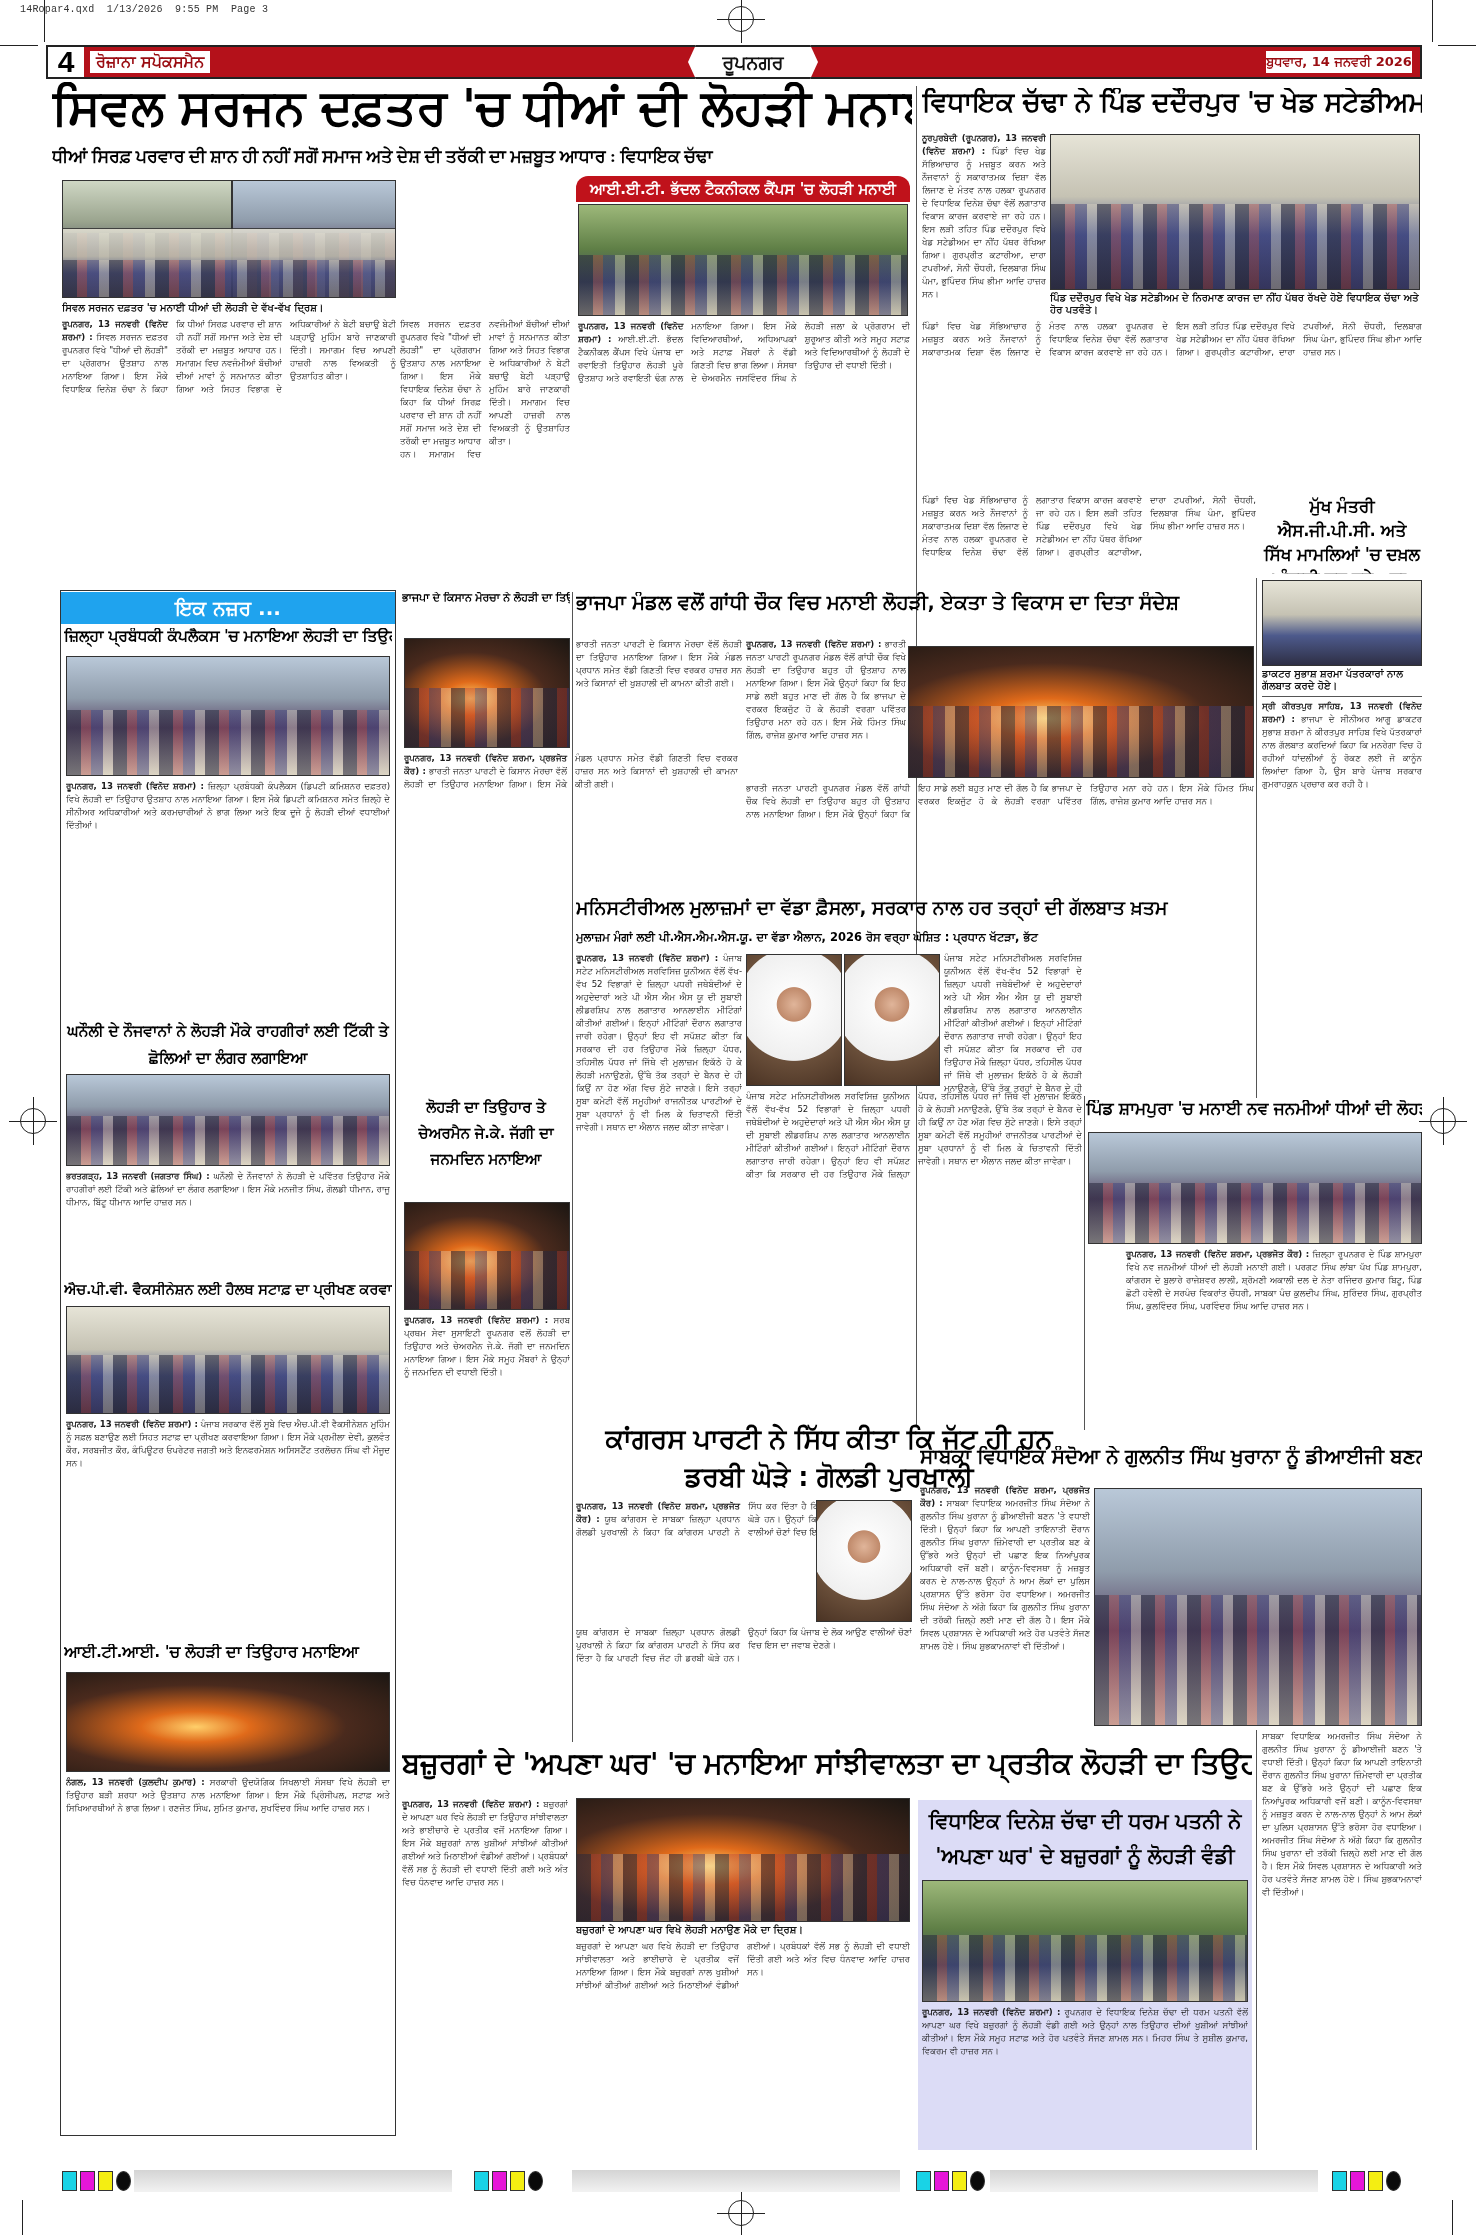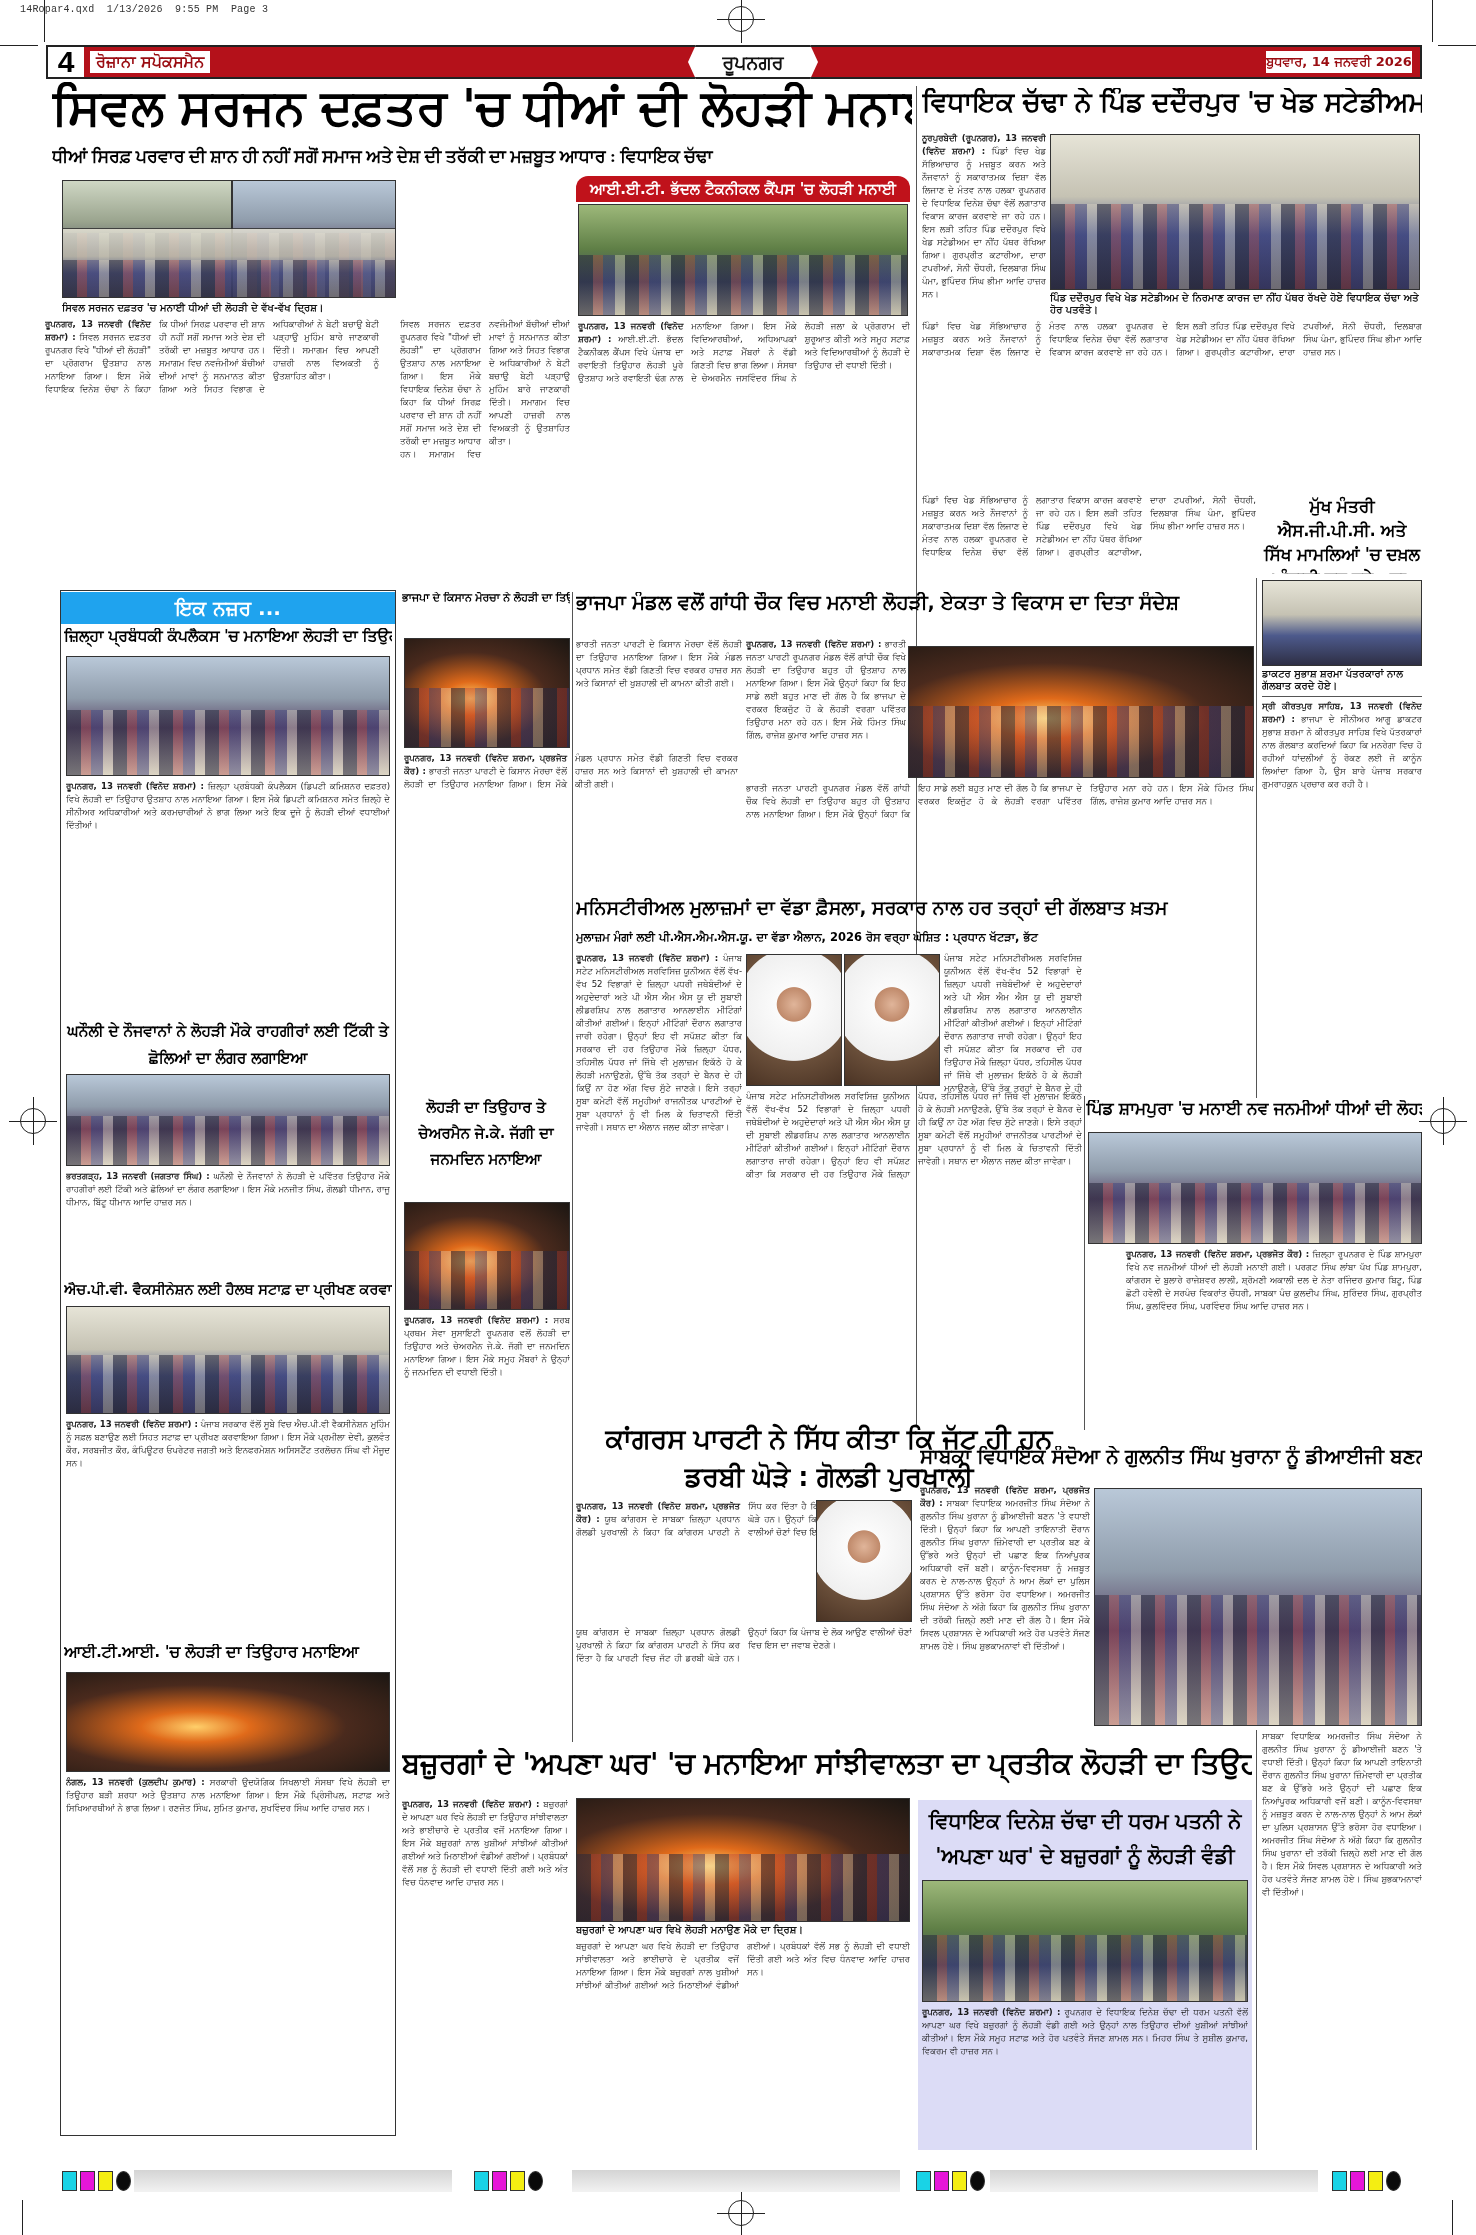--- a/index.html
+++ b/index.html
@@ -77,7 +77,7 @@
 <div class="photo ph-stage people" style="left:232px;top:180px;width:164px;height:118px;"></div>
 <div class="photo ph-indoor people" style="left:62px;top:228px;width:334px;height:70px;opacity:0.85"></div>
 <div class="caption" style="left:62px;top:302px;width:334px;height:13px;">ਸਿਵਲ ਸਰਜਨ ਦਫ਼ਤਰ 'ਚ ਮਨਾਈ ਧੀਆਂ ਦੀ ਲੋਹੜੀ ਦੇ ਵੱਖ-ਵੱਖ ਦ੍ਰਿਸ਼।</div>
-<div class="body-text" style="left:45px;top:318px;width:334px;height:266px;column-count:3;column-gap:8px;">
+<div class="body-text" style="left:62px;top:318px;width:334px;height:266px;column-count:3;column-gap:8px;">
   <span class="dl">ਰੂਪਨਗਰ, 13 ਜਨਵਰੀ (ਵਿਨੋਦ ਸ਼ਰਮਾ) :</span>
   <span>ਸਿਵਲ ਸਰਜਨ ਦਫ਼ਤਰ ਰੂਪਨਗਰ ਵਿਖੇ "ਧੀਆਂ ਦੀ ਲੋਹੜੀ" ਦਾ ਪ੍ਰੋਗਰਾਮ ਉਤਸ਼ਾਹ ਨਾਲ ਮਨਾਇਆ ਗਿਆ। ਇਸ ਮੌਕੇ ਵਿਧਾਇਕ ਦਿਨੇਸ਼ ਚੱਢਾ ਨੇ ਕਿਹਾ ਕਿ ਧੀਆਂ ਸਿਰਫ਼ ਪਰਵਾਰ ਦੀ ਸ਼ਾਨ ਹੀ ਨਹੀਂ ਸਗੋਂ ਸਮਾਜ ਅਤੇ ਦੇਸ਼ ਦੀ ਤਰੱਕੀ ਦਾ ਮਜ਼ਬੂਤ ਆਧਾਰ ਹਨ। ਸਮਾਗਮ ਵਿਚ ਨਵਜੰਮੀਆਂ ਬੱਚੀਆਂ ਦੀਆਂ ਮਾਵਾਂ ਨੂੰ ਸਨਮਾਨਤ ਕੀਤਾ ਗਿਆ ਅਤੇ ਸਿਹਤ ਵਿਭਾਗ ਦੇ ਅਧਿਕਾਰੀਆਂ ਨੇ ਬੇਟੀ ਬਚਾਉ ਬੇਟੀ ਪੜ੍ਹਾਉ ਮੁਹਿੰਮ ਬਾਰੇ ਜਾਣਕਾਰੀ ਦਿੱਤੀ। ਸਮਾਗਮ ਵਿਚ ਆਪਣੀ ਹਾਜ਼ਰੀ ਨਾਲ ਵਿਅਕਤੀ ਨੂੰ ਉਤਸ਼ਾਹਿਤ ਕੀਤਾ।</span>
 </div>

